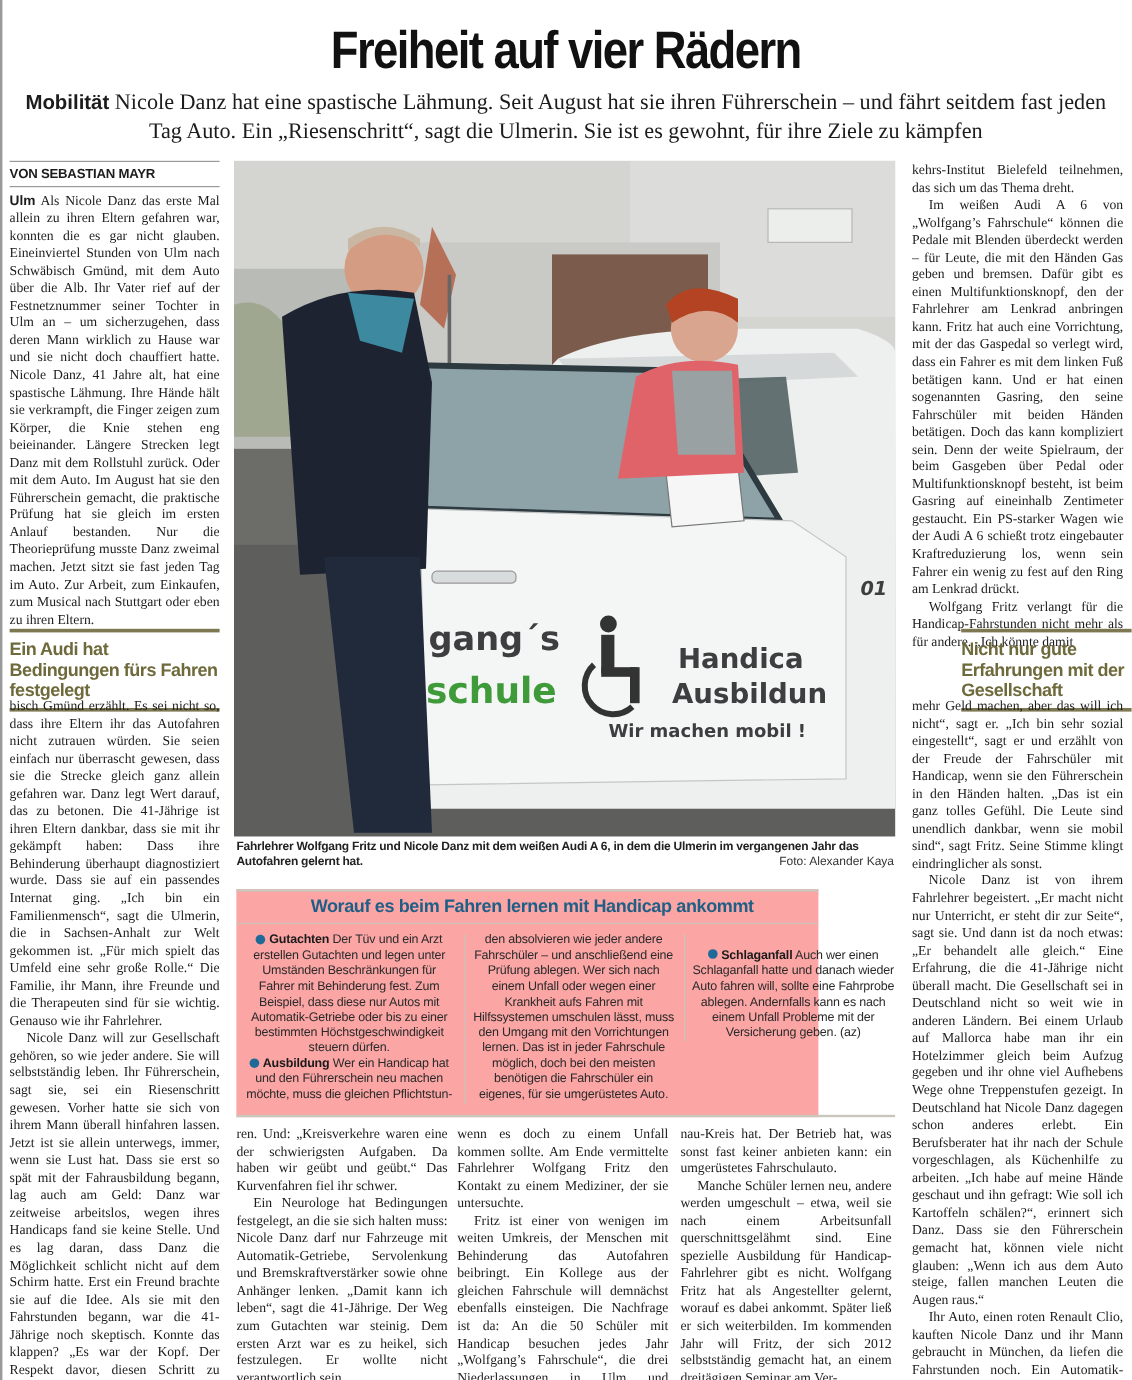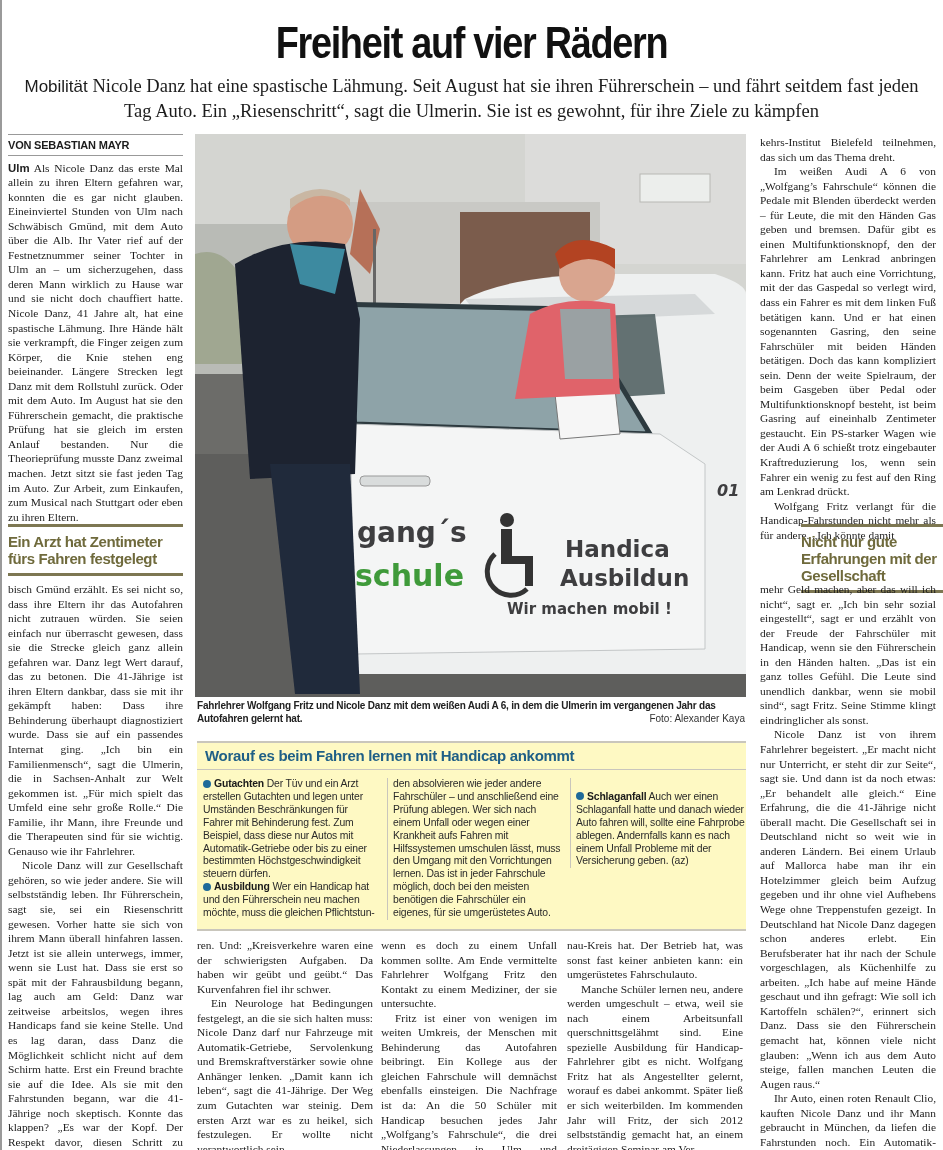--- a/index.html
+++ b/index.html
@@ -17,7 +17,7 @@
     position: absolute; left: 20px; top: 74px; width: 903px; text-align: center;
     font-size: 18.5px; line-height: 24px; color: #1c1c1c;
   }
-  .deck .kicker { font-family: "Liberation Sans", sans-serif; font-weight: normal; font-size: 17px; }
+  .deck .kicker { font-family: "Liberation Sans", sans-serif; font-weight: bold; font-size: 17px; }
 
   .col { position: absolute; font-size: 11.4px; line-height: 14.55px; text-align: justify; hyphens: manual; }
   .col p { text-indent: 0; }

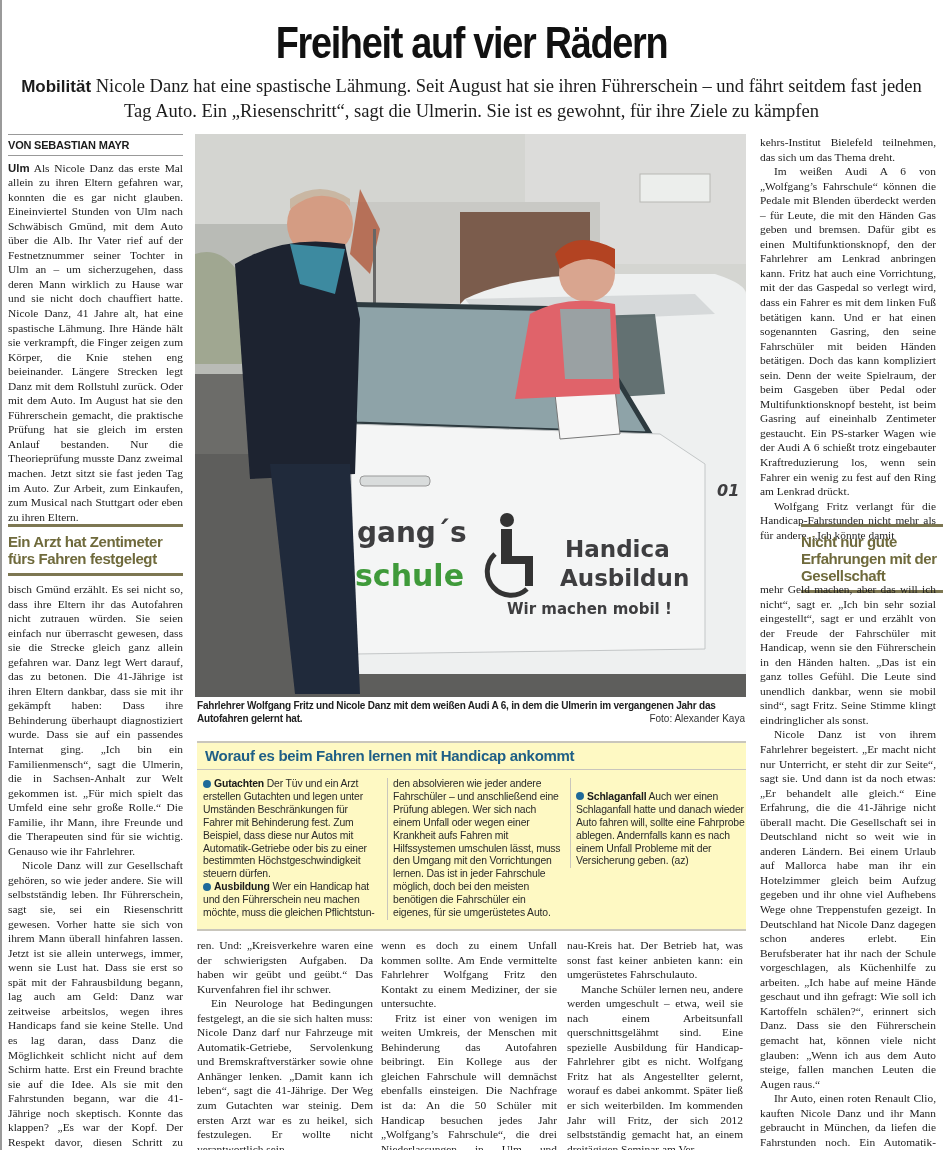--- a/index.html
+++ b/index.html
@@ -91,7 +91,7 @@
   <div class="byline">VON SEBASTIAN MAYR</div>
   <p><span class="dateline">Ulm</span><span> Als Nicole Danz das erste Mal allein zu ihren Eltern gefahren war, konnten die es gar nicht glauben. Eineinviertel Stunden von Ulm nach Schwäbisch Gmünd, mit dem Auto über die Alb. Ihr Vater rief auf der Festnetznummer seiner Tochter in Ulm an – um sicherzugehen, dass deren Mann wirklich zu Hause war und sie nicht doch chauffiert hatte. Nicole Danz, 41 Jahre alt, hat eine spastische Lähmung. Ihre Hände hält sie verkrampft, die Finger zeigen zum Körper, die Knie stehen eng beieinander. Längere Strecken legt Danz mit dem Rollstuhl zurück. Oder mit dem Auto. Im August hat sie den Führerschein gemacht, die praktische Prüfung hat sie gleich im ersten Anlauf bestanden. Nur die Theorieprüfung musste Danz zweimal machen. Jetzt sitzt sie fast jeden Tag im Auto. Zur Arbeit, zum Einkaufen, zum Musical nach Stuttgart oder eben zu ihren Eltern.</span></p>
 </div>
-<div class="subhead subhead-left">Ein Arzt hat Zentimeter fürs Fahren festgelegt</div>
+<div class="subhead subhead-left">Ein Audi hat Bedingungen fürs Fahren festgelegt</div>
 <div class="col" style="left:8px; top:582px; width:175px;">
   <p>bisch Gmünd erzählt. Es sei nicht so, dass ihre Eltern ihr das Autofahren nicht zutrauen würden. Sie seien einfach nur überrascht gewesen, dass sie die Strecke gleich ganz allein gefahren war. Danz legt Wert darauf, das zu betonen. Die 41-Jährige ist ihren Eltern dankbar, dass sie mit ihr gekämpft haben: Dass ihre Behinderung überhaupt diagnostiziert wurde. Dass sie auf ein passendes Internat ging. „Ich bin ein Familienmensch“, sagt die Ulmerin, die in Sachsen-Anhalt zur Welt gekommen ist. „Für mich spielt das Umfeld eine sehr große Rolle.“ Die Familie, ihr Mann, ihre Freunde und die Therapeuten sind für sie wichtig. Genauso wie ihr Fahrlehrer.</p>
   <p class="indent">Nicole Danz will zur Gesellschaft gehören, so wie jeder andere. Sie will selbstständig leben. Ihr Führerschein, sagt sie, sei ein Riesenschritt gewesen. Vorher hatte sie sich von ihrem Mann überall hinfahren lassen. Jetzt ist sie allein unterwegs, immer, wenn sie Lust hat. Dass sie erst so spät mit der Fahrausbildung begann, lag auch am Geld: Danz war zeitweise arbeitslos, wegen ihres Handicaps fand sie keine Stelle. Und es lag daran, dass Danz die Möglichkeit schlicht nicht auf dem Schirm hatte. Erst ein Freund brachte sie auf die Idee. Als sie mit den Fahrstunden begann, war die 41-Jährige noch skeptisch. Konnte das klappen? „Es war der Kopf. Der Respekt davor, diesen Schritt zu wagen“, erinnert sie sich. Sie habe sich erst nicht getraut, auf der Autobahn oder der Landstraße schnell zu fah-</p>

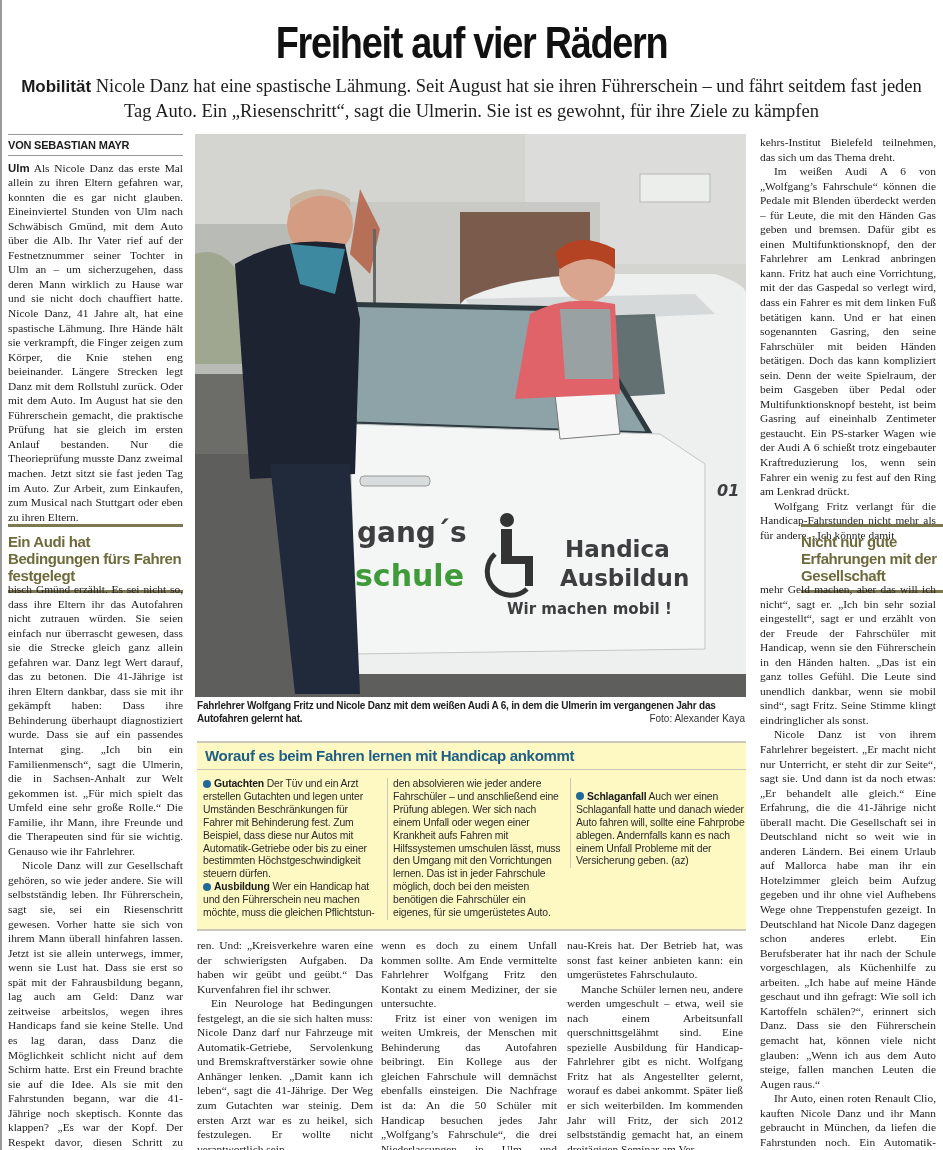--- a/index.html
+++ b/index.html
@@ -57,7 +57,7 @@
     font-family: "Liberation Sans", sans-serif; font-size: 10px; color: #333;
   }
 
-  .infobox { position: absolute; left: 197px; top: 741px; width: 549px; height: 190px; background: #fef9c3; }
+  .infobox { position: absolute; left: 197px; top: 741px; width: 485px; height: 190px; background: #fca5a5; text-align: center; }
   .infobox-head {
     height: 29px; border-top: 2px solid #c9c6bc; border-bottom: 1px solid #c9c6bc;
     font-family: "Liberation Sans", sans-serif; font-weight: bold; color: #1f5f86; font-size: 15px;

